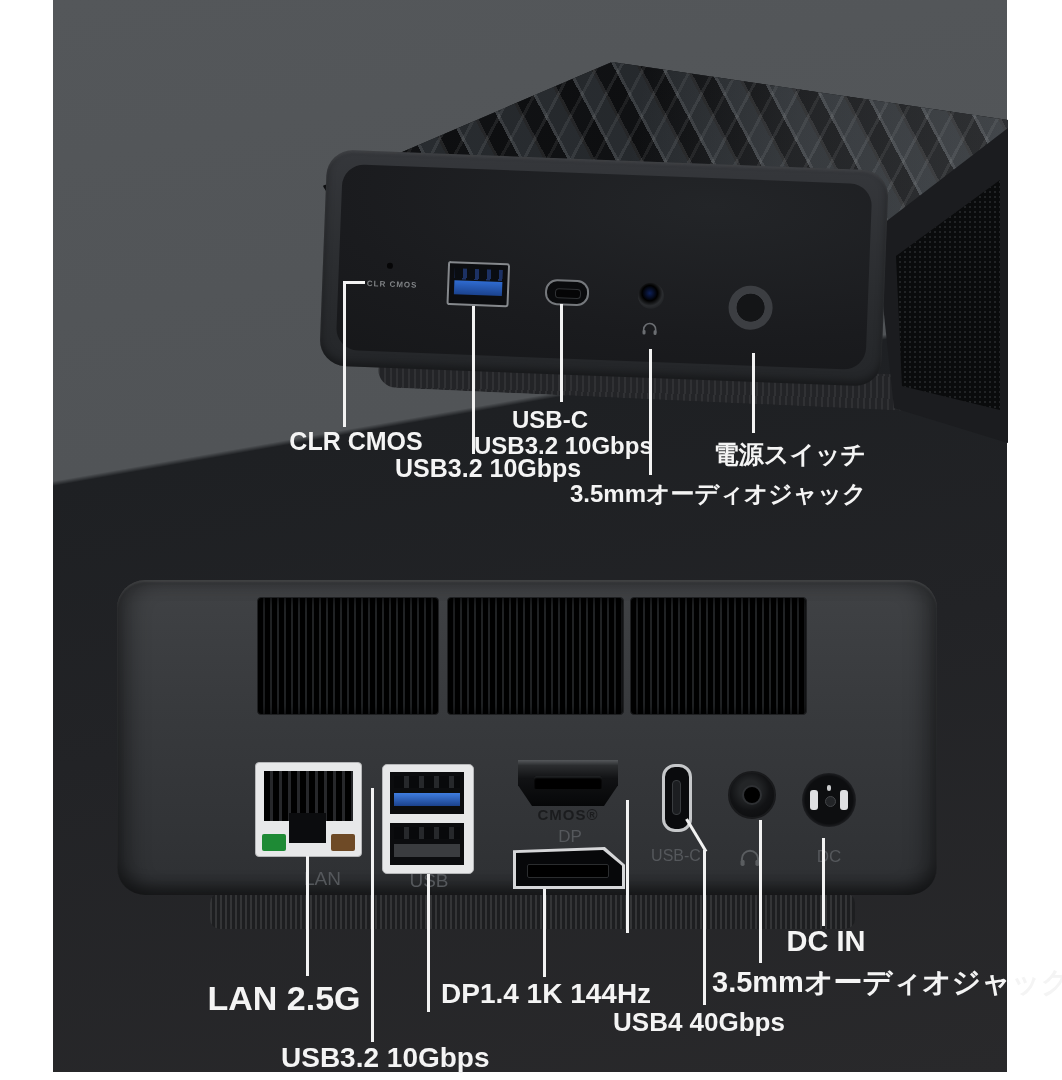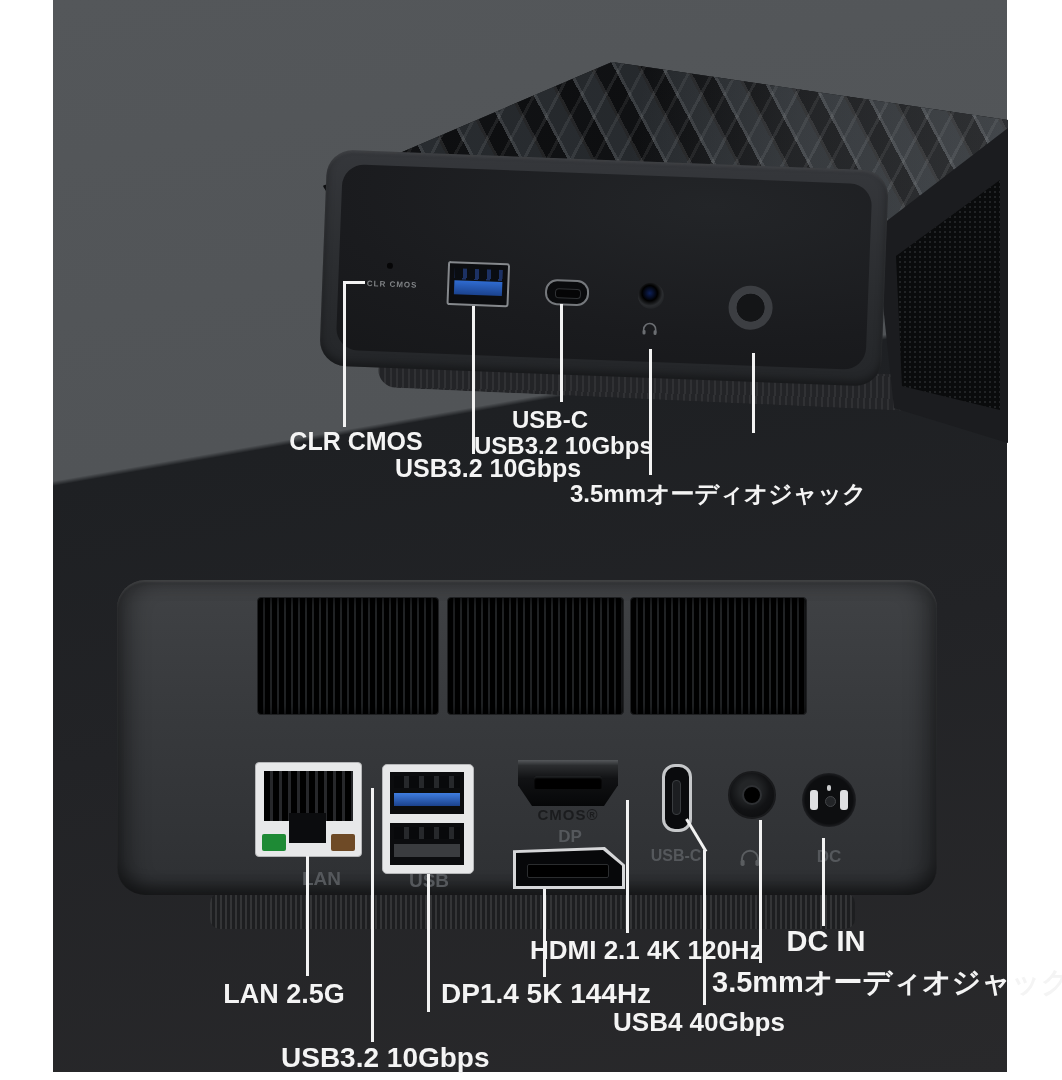--- a/index.html
+++ b/index.html
@@ -164,6 +164,7 @@
   <div class="callout" style="left:489px;top:406px;width:122px;font-size:24px;">USB-C</div>
   <div class="callout" style="left:474px;top:432px;width:160px;font-size:24px;">USB3.2 10Gbps</div>
   <div class="callout" style="left:570px;top:478px;width:260px;font-size:24px;">3.5mmオーディオジャック</div>
+  <div class="callout" style="left:710px;top:438px;width:160px;font-size:25px;">電源スイッチ</div>
 
   <div class="abs rear-foot"></div>
   <div class="abs rear-body"></div>

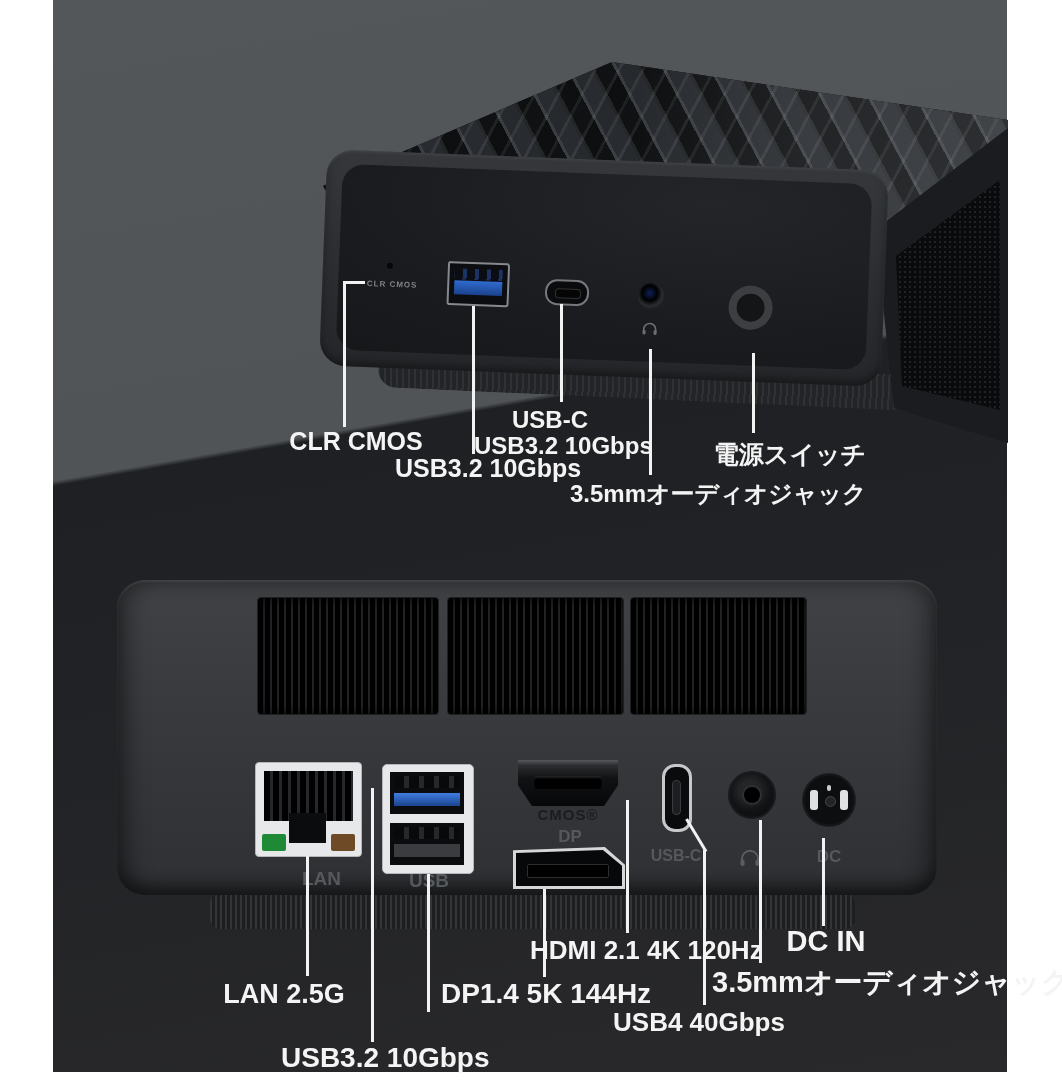--- a/index.html
+++ b/index.html
@@ -65,7 +65,7 @@
     background:#0a0b0c;
     background-image:repeating-linear-gradient(90deg,#000 0 5px,#202224 5px 7px);
     box-shadow:inset 0 0 12px rgba(0,0,0,0.9);}
-  .marking{position:absolute;z-index:4;text-align:center;font-weight:700;color:var(--marking-gray,#55585c);}
+  .marking{position:absolute;z-index:4;text-align:center;font-weight:400;color:var(--marking-gray,#55585c);}
   
   .lan-port{left:255px;top:762px;width:105px;height:93px;z-index:4;background:#e7e8e9;border-radius:4px;
     border:1px solid #b5b6b8;}

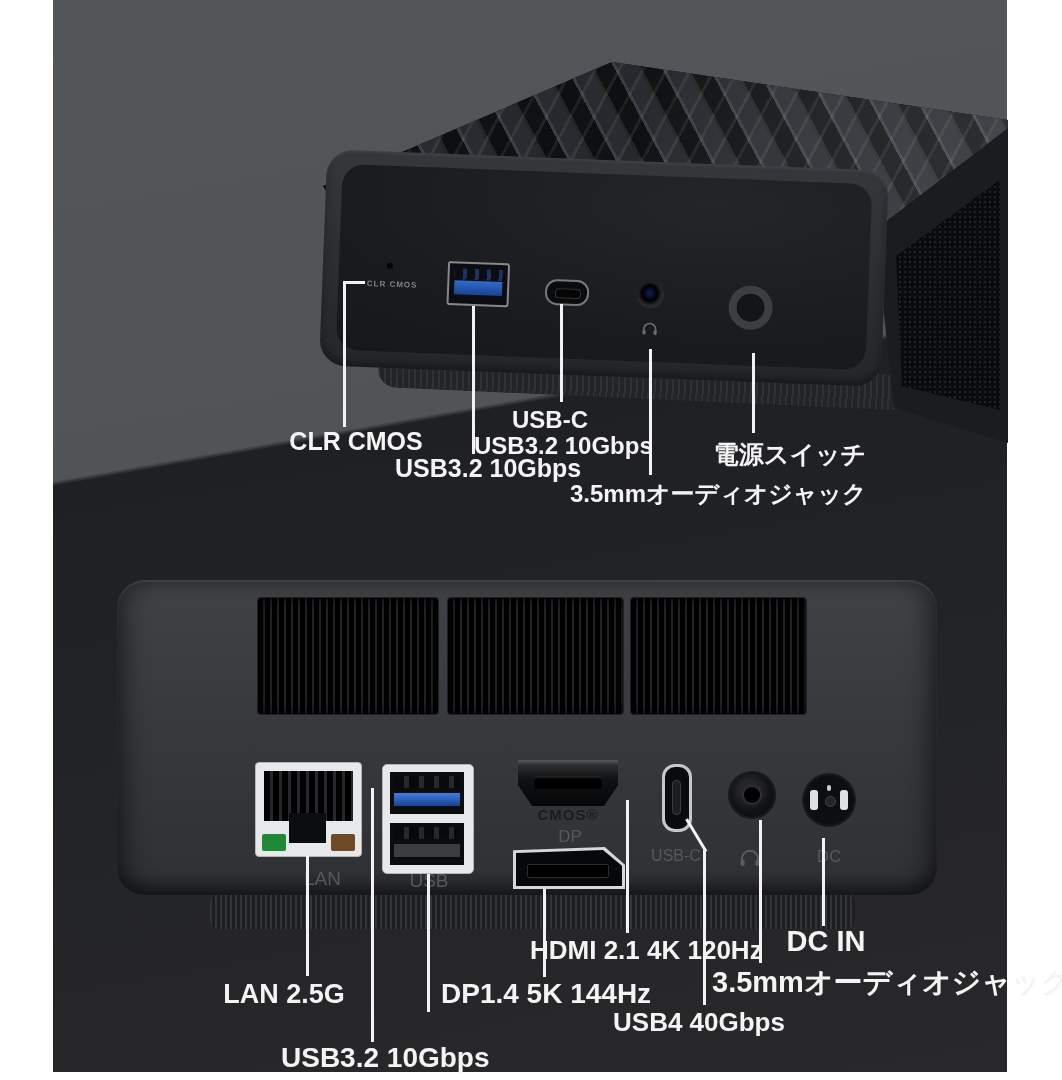--- a/index.html
+++ b/index.html
@@ -239,7 +239,6 @@
   <div class="callout" style="left:204px;top:979px;width:160px;font-size:27px;">LAN 2.5G</div>
   <div class="callout" style="left:281px;top:1042px;width:200px;font-size:28px;">USB3.2 10Gbps</div>
   <div class="callout" style="left:441px;top:978px;width:200px;font-size:28px;">DP1.4 5K 144Hz</div>
-  <div class="callout" style="left:530px;top:935px;width:200px;font-size:26px;">HDMI 2.1 4K 120Hz</div>
   <div class="callout" style="left:599px;top:1007px;width:200px;font-size:26px;">USB4 40Gbps</div>
   <div class="callout" style="left:712px;top:963px;width:300px;font-size:29px;">3.5mmオーディオジャック</div>
   <div class="callout" style="left:766px;top:925px;width:120px;font-size:29px;font-weight:800;">DC IN</div>

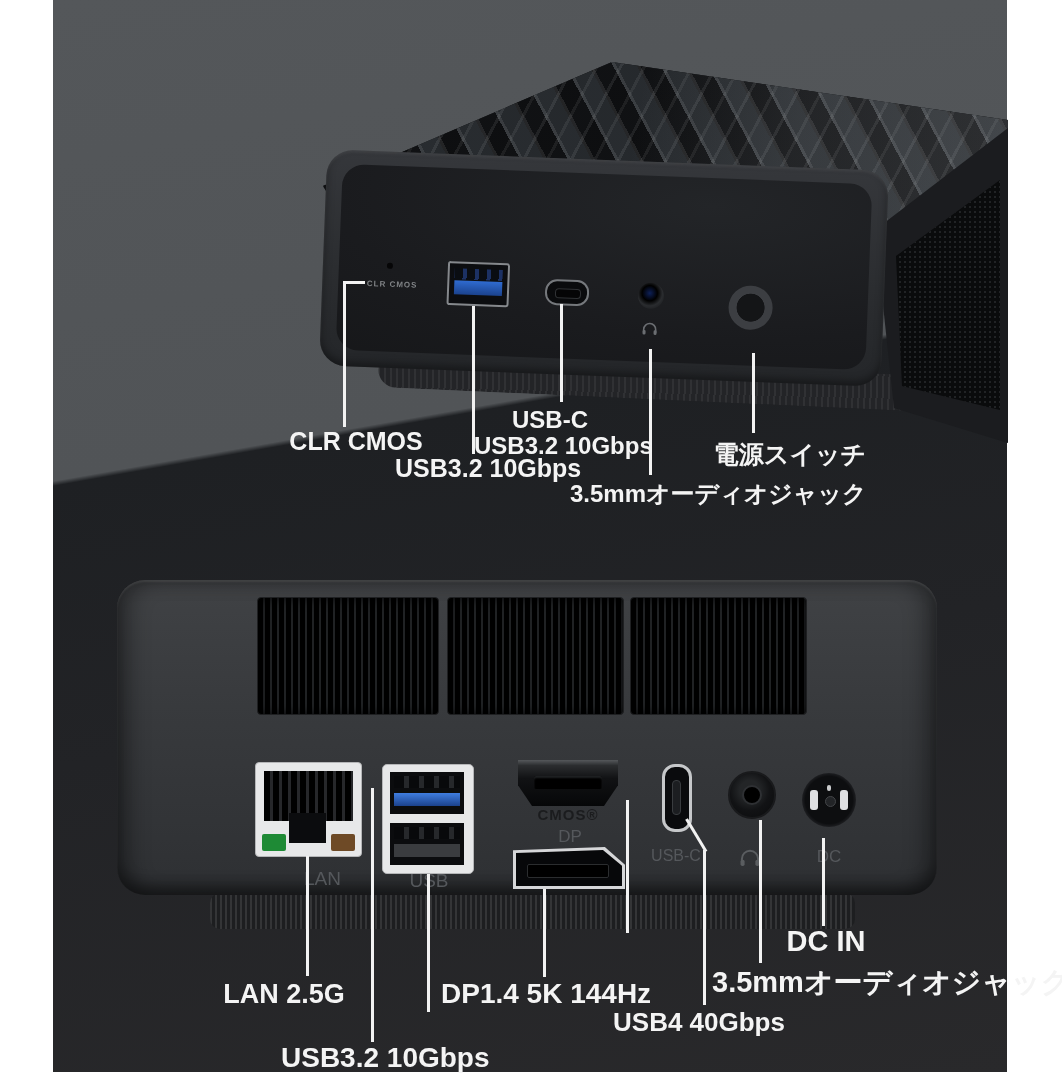--- a/index.html
+++ b/index.html
@@ -236,7 +236,7 @@
   <div class="line" style="left:759px;top:820px;height:143px;"></div>
   <div class="line" style="left:822px;top:838px;height:88px;"></div>
 
-  <div class="callout" style="left:204px;top:979px;width:160px;font-size:27px;">LAN 2.5G</div>
+  <div class="callout" style="left:204px;top:979px;width:160px;font-size:34px;">LAN 2.5G</div>
   <div class="callout" style="left:281px;top:1042px;width:200px;font-size:28px;">USB3.2 10Gbps</div>
   <div class="callout" style="left:441px;top:978px;width:200px;font-size:28px;">DP1.4 5K 144Hz</div>
   <div class="callout" style="left:599px;top:1007px;width:200px;font-size:26px;">USB4 40Gbps</div>

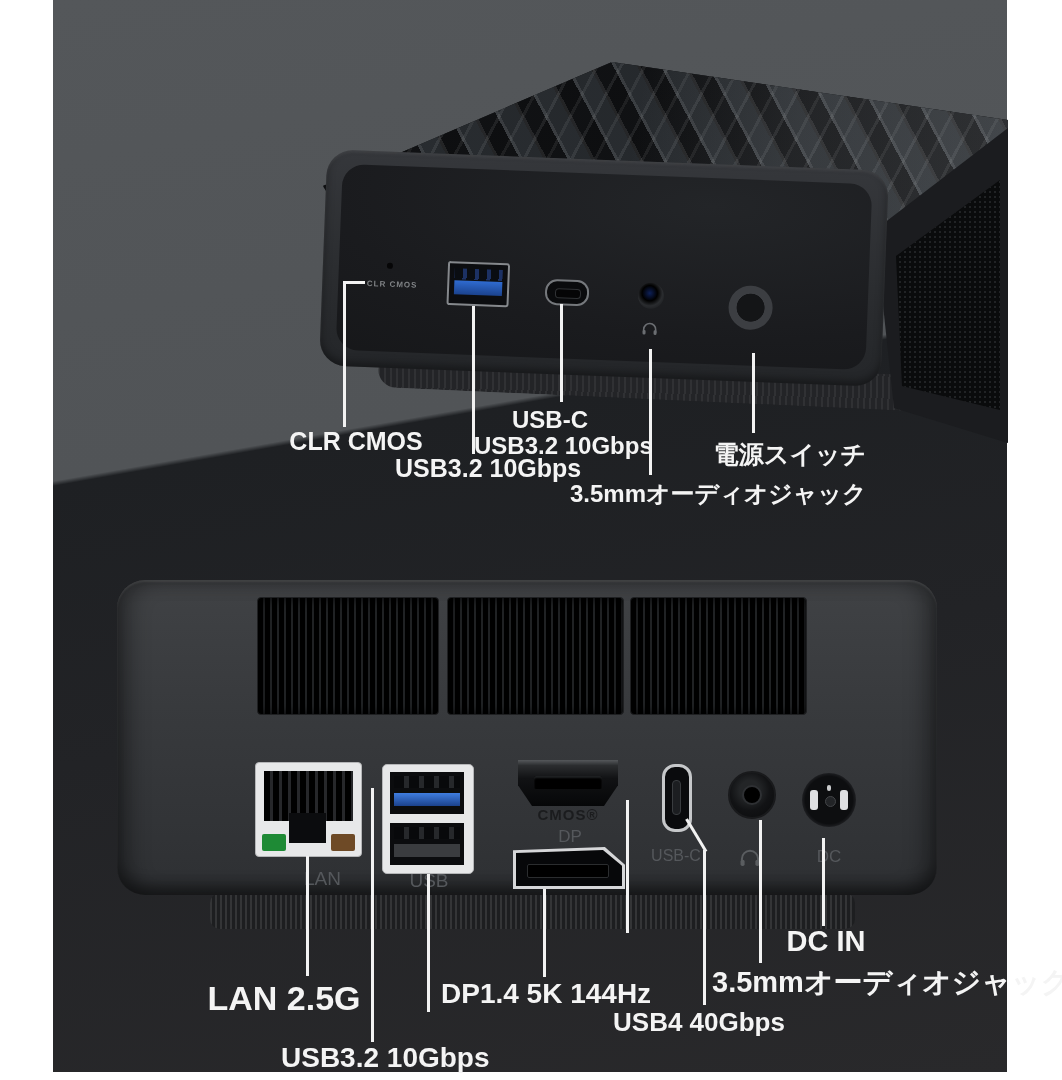--- a/index.html
+++ b/index.html
@@ -238,7 +238,7 @@
 
   <div class="callout" style="left:204px;top:979px;width:160px;font-size:34px;">LAN 2.5G</div>
   <div class="callout" style="left:281px;top:1042px;width:200px;font-size:28px;">USB3.2 10Gbps</div>
-  <div class="callout" style="left:441px;top:978px;width:200px;font-size:28px;">DP1.4 5K 144Hz</div>
+  <div class="callout" style="left:441px;top:978px;width:200px;font-size:28px;">DP1.4 1K 144Hz</div>
   <div class="callout" style="left:599px;top:1007px;width:200px;font-size:26px;">USB4 40Gbps</div>
   <div class="callout" style="left:712px;top:963px;width:300px;font-size:29px;">3.5mmオーディオジャック</div>
   <div class="callout" style="left:766px;top:925px;width:120px;font-size:29px;font-weight:800;">DC IN</div>

